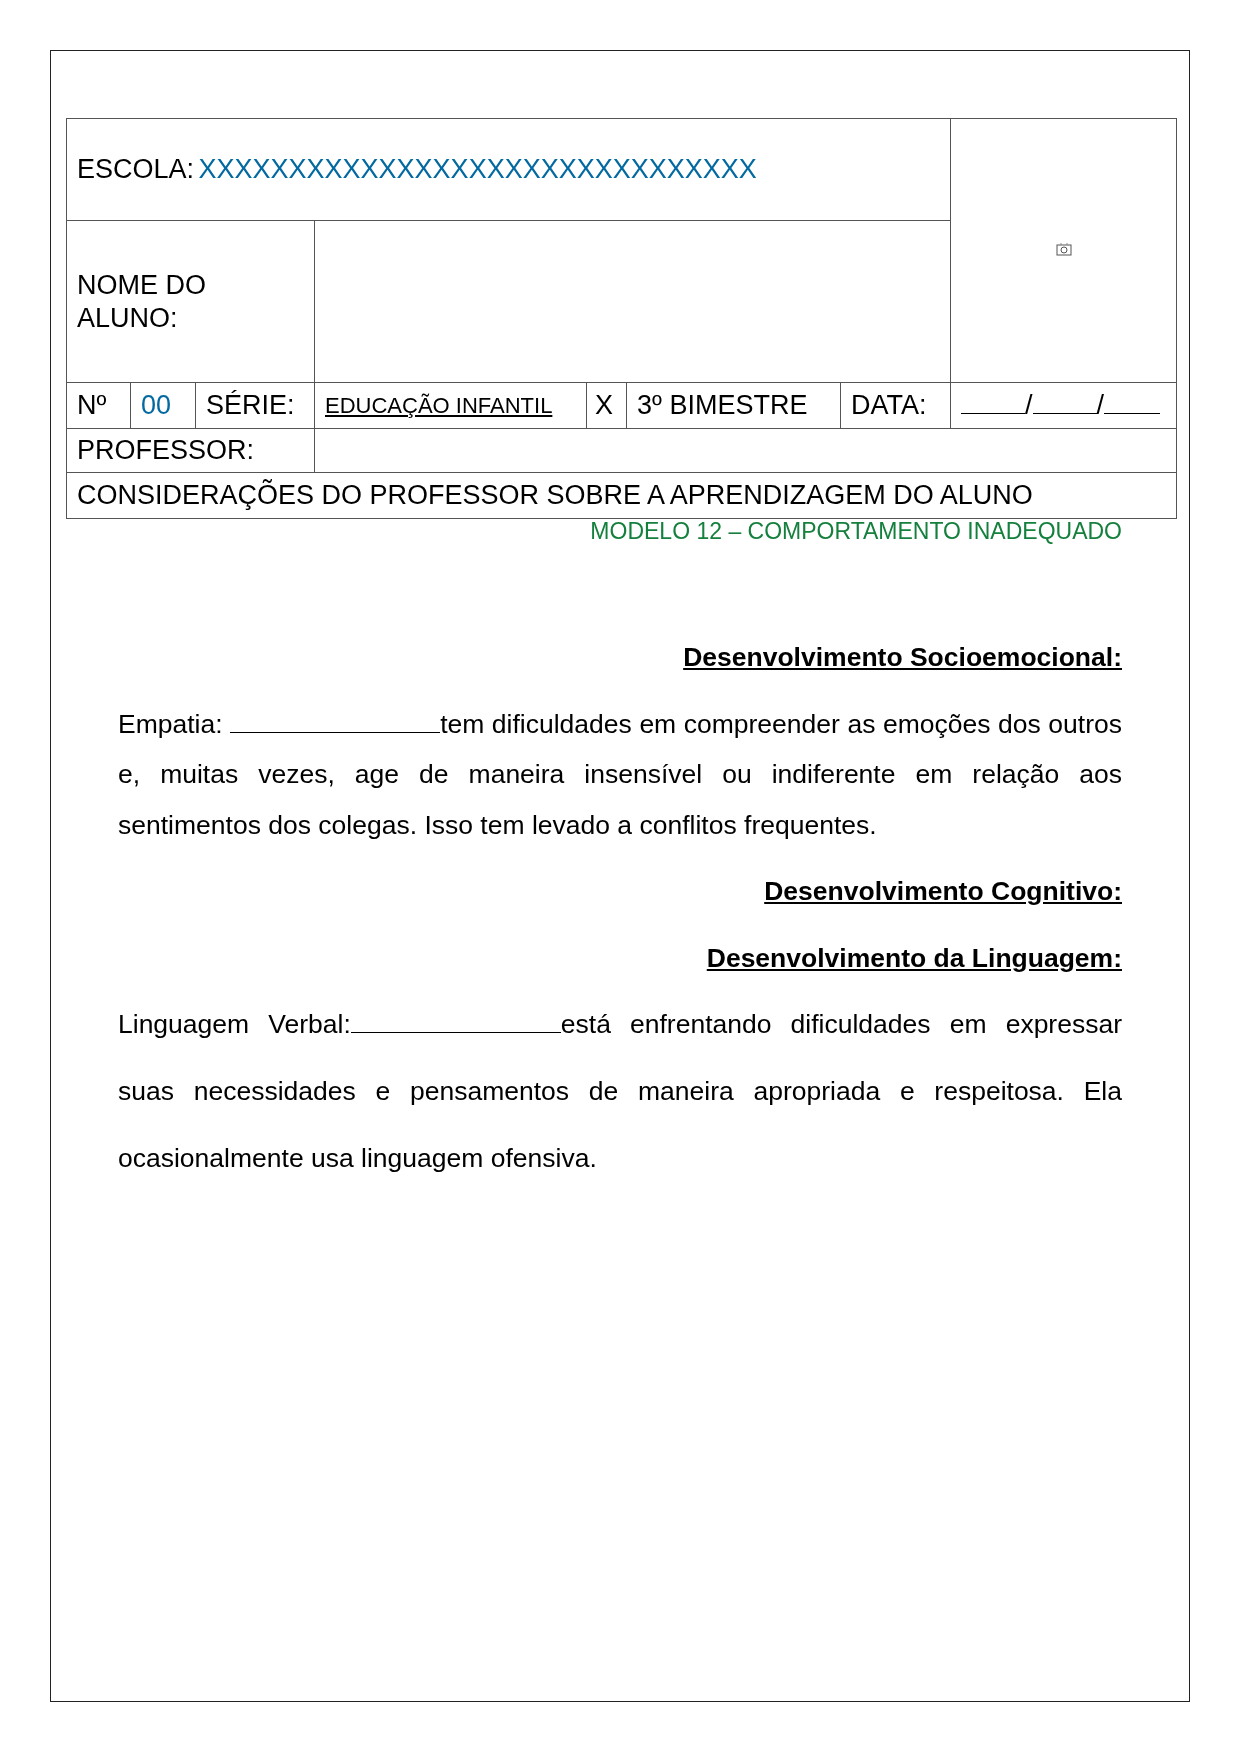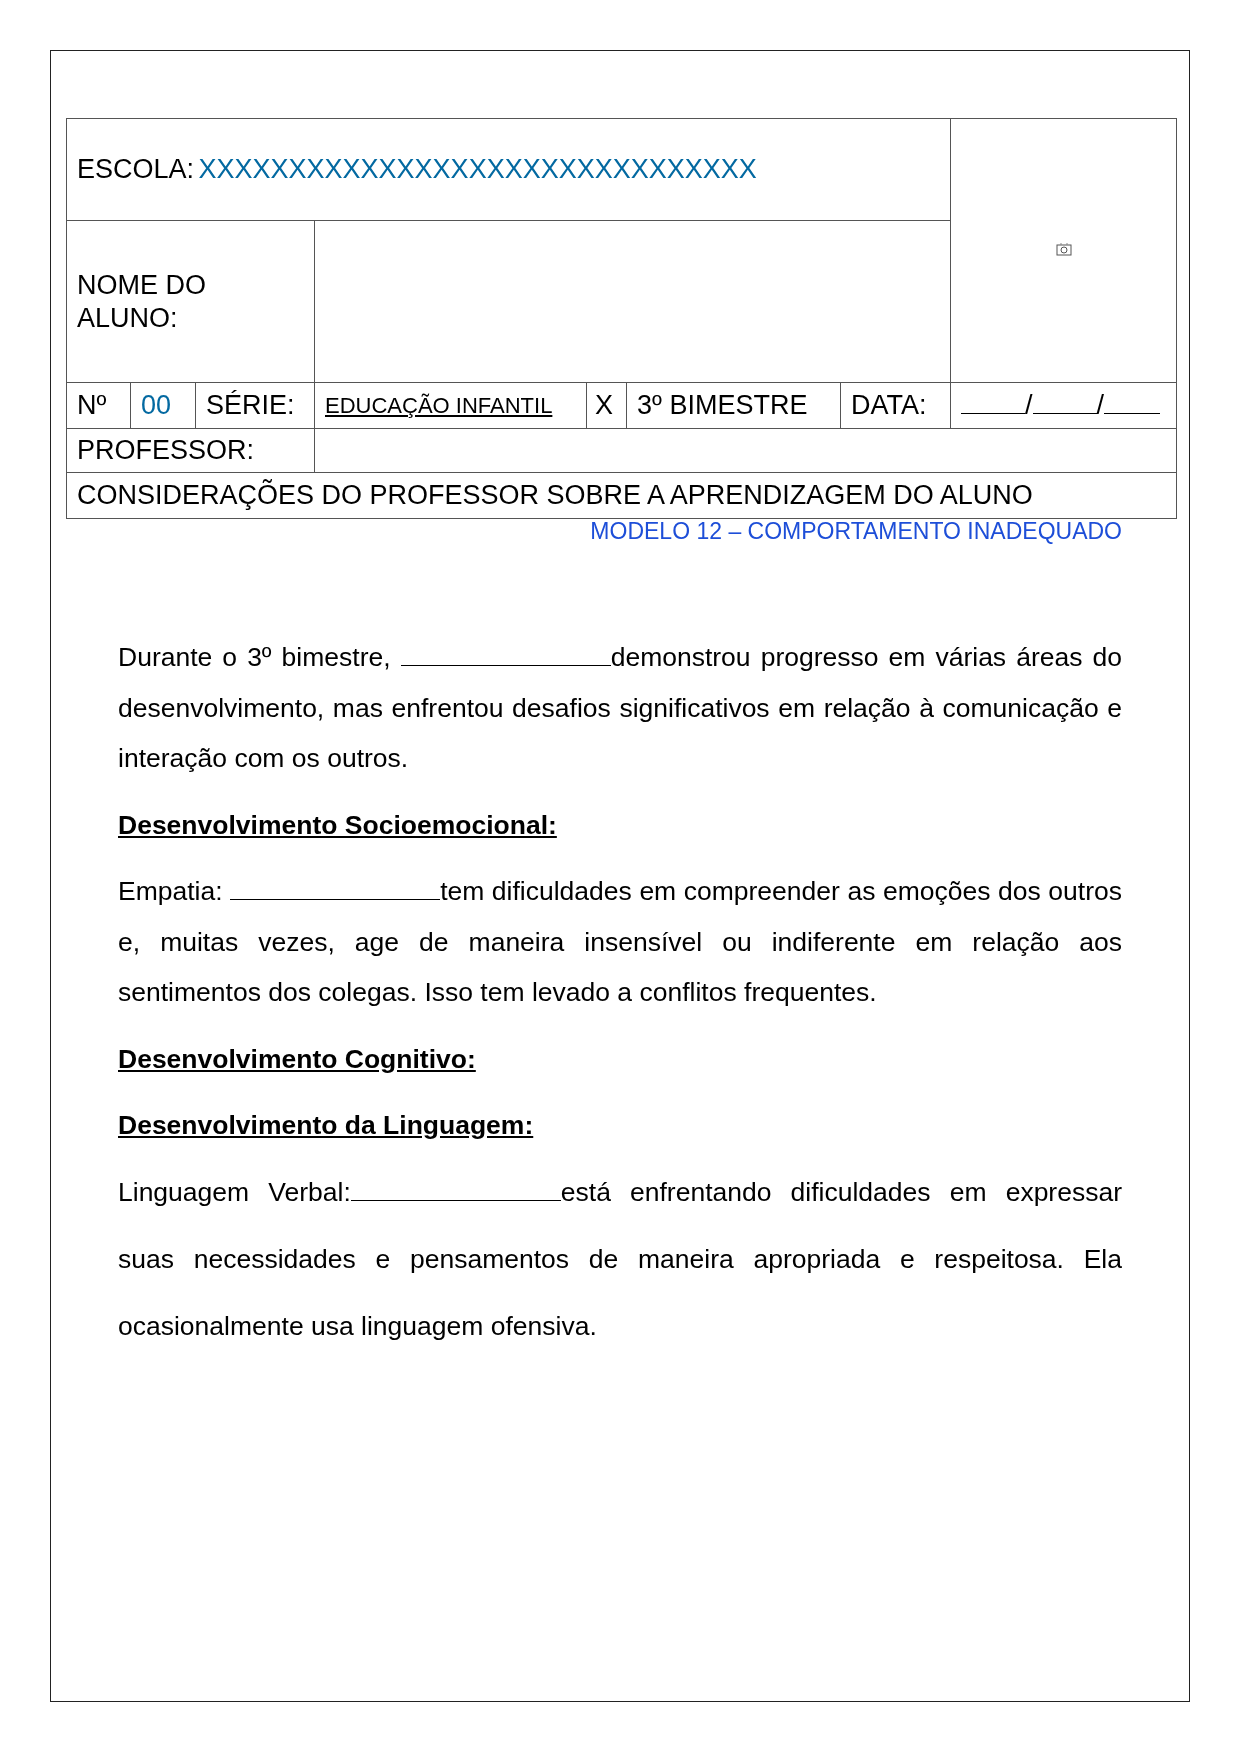--- a/index.html
+++ b/index.html
@@ -67,7 +67,7 @@
     right: 119px;
     top: 518px;
     font-size: 23px;
-    color: #1d4ed8;
+    color: #15803d;
   }
   .body-text {
     position: absolute;

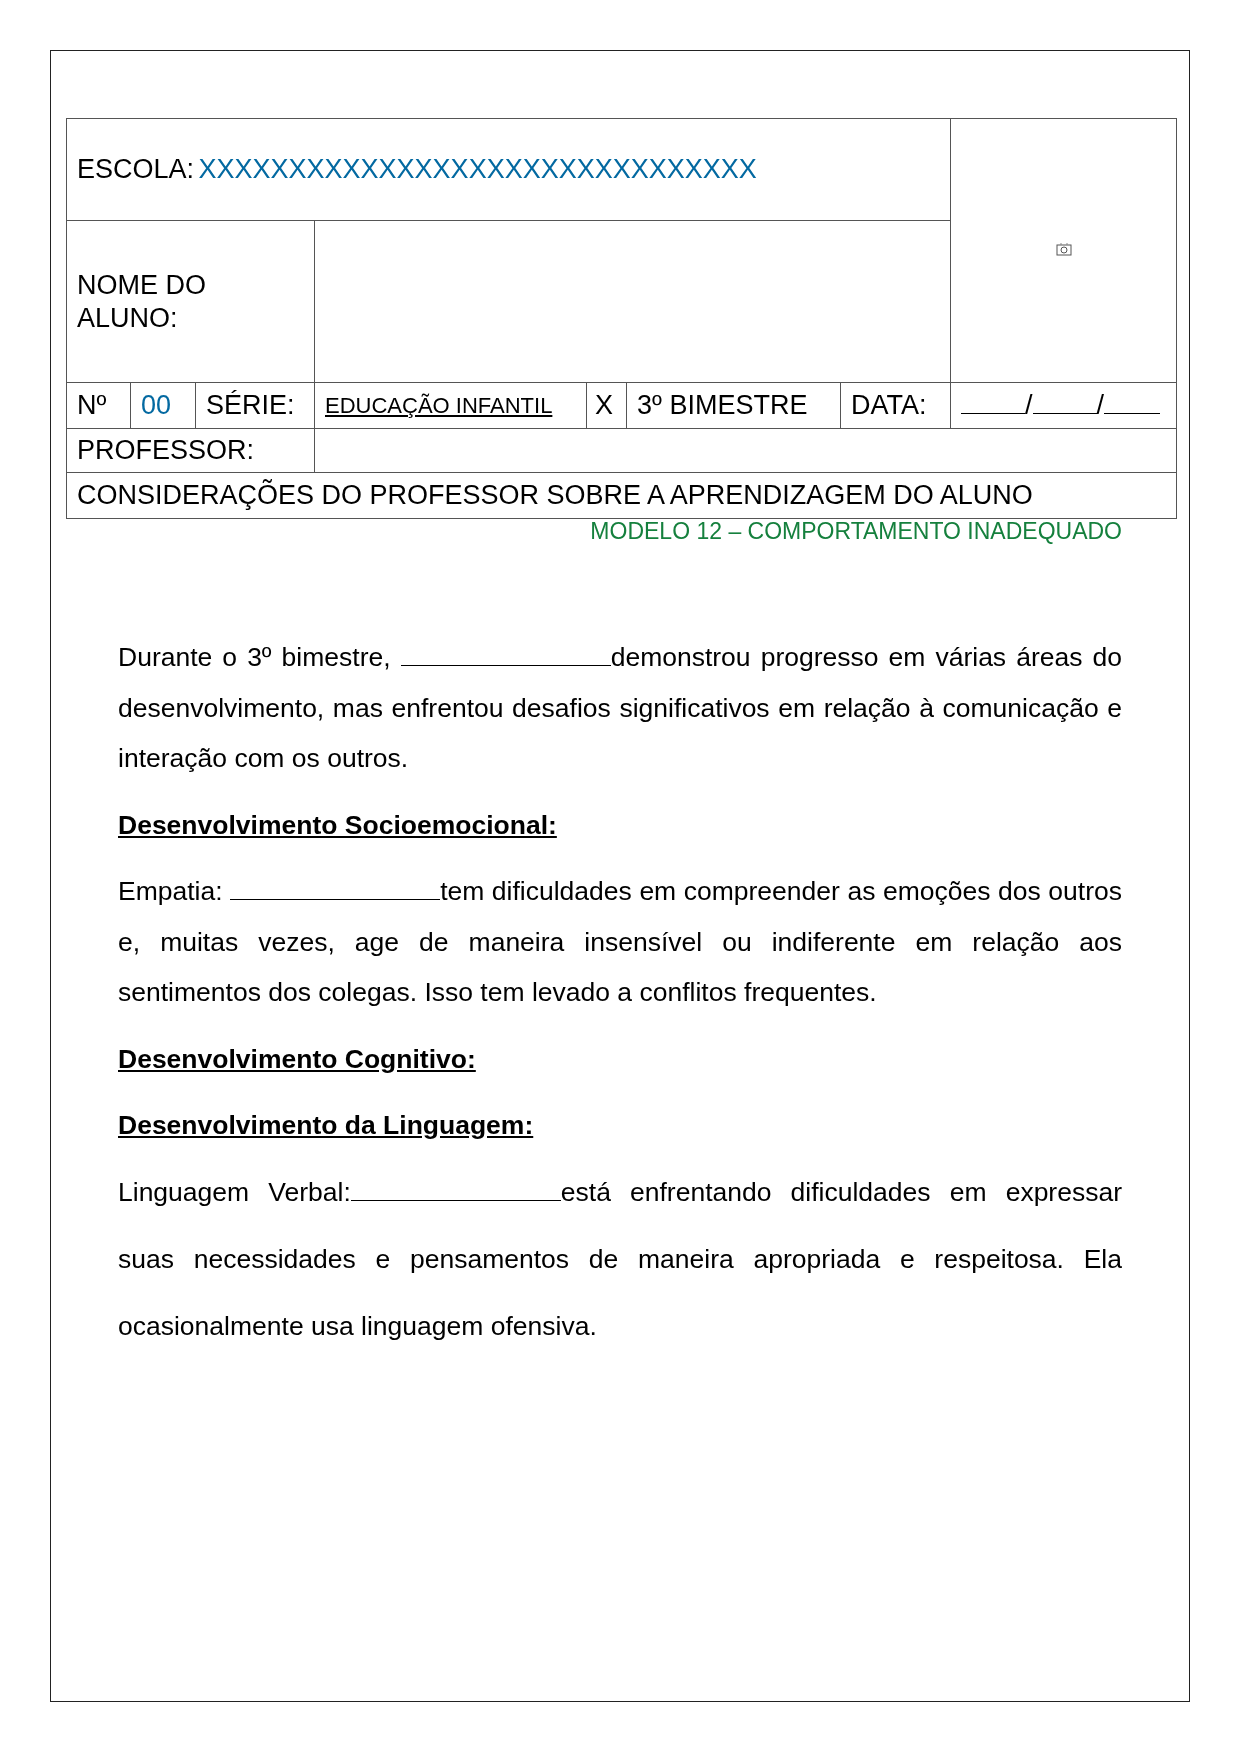--- a/index.html
+++ b/index.html
@@ -171,9 +171,6 @@
 <div class="modelo">MODELO 12 – COMPORTAMENTO INADEQUADO</div>
 
 <div class="body-text">
-  <p class="para">
-    <span>Durante o 3º bimestre, </span><span class="blank w1"></span><span>demonstrou progresso em várias áreas do desenvolvimento, mas enfrentou desafios significativos em relação à comunicação e interação com os outros.</span>
-  </p>
 
   <p class="heading">Desenvolvimento Socioemocional:</p>
   <p class="para">

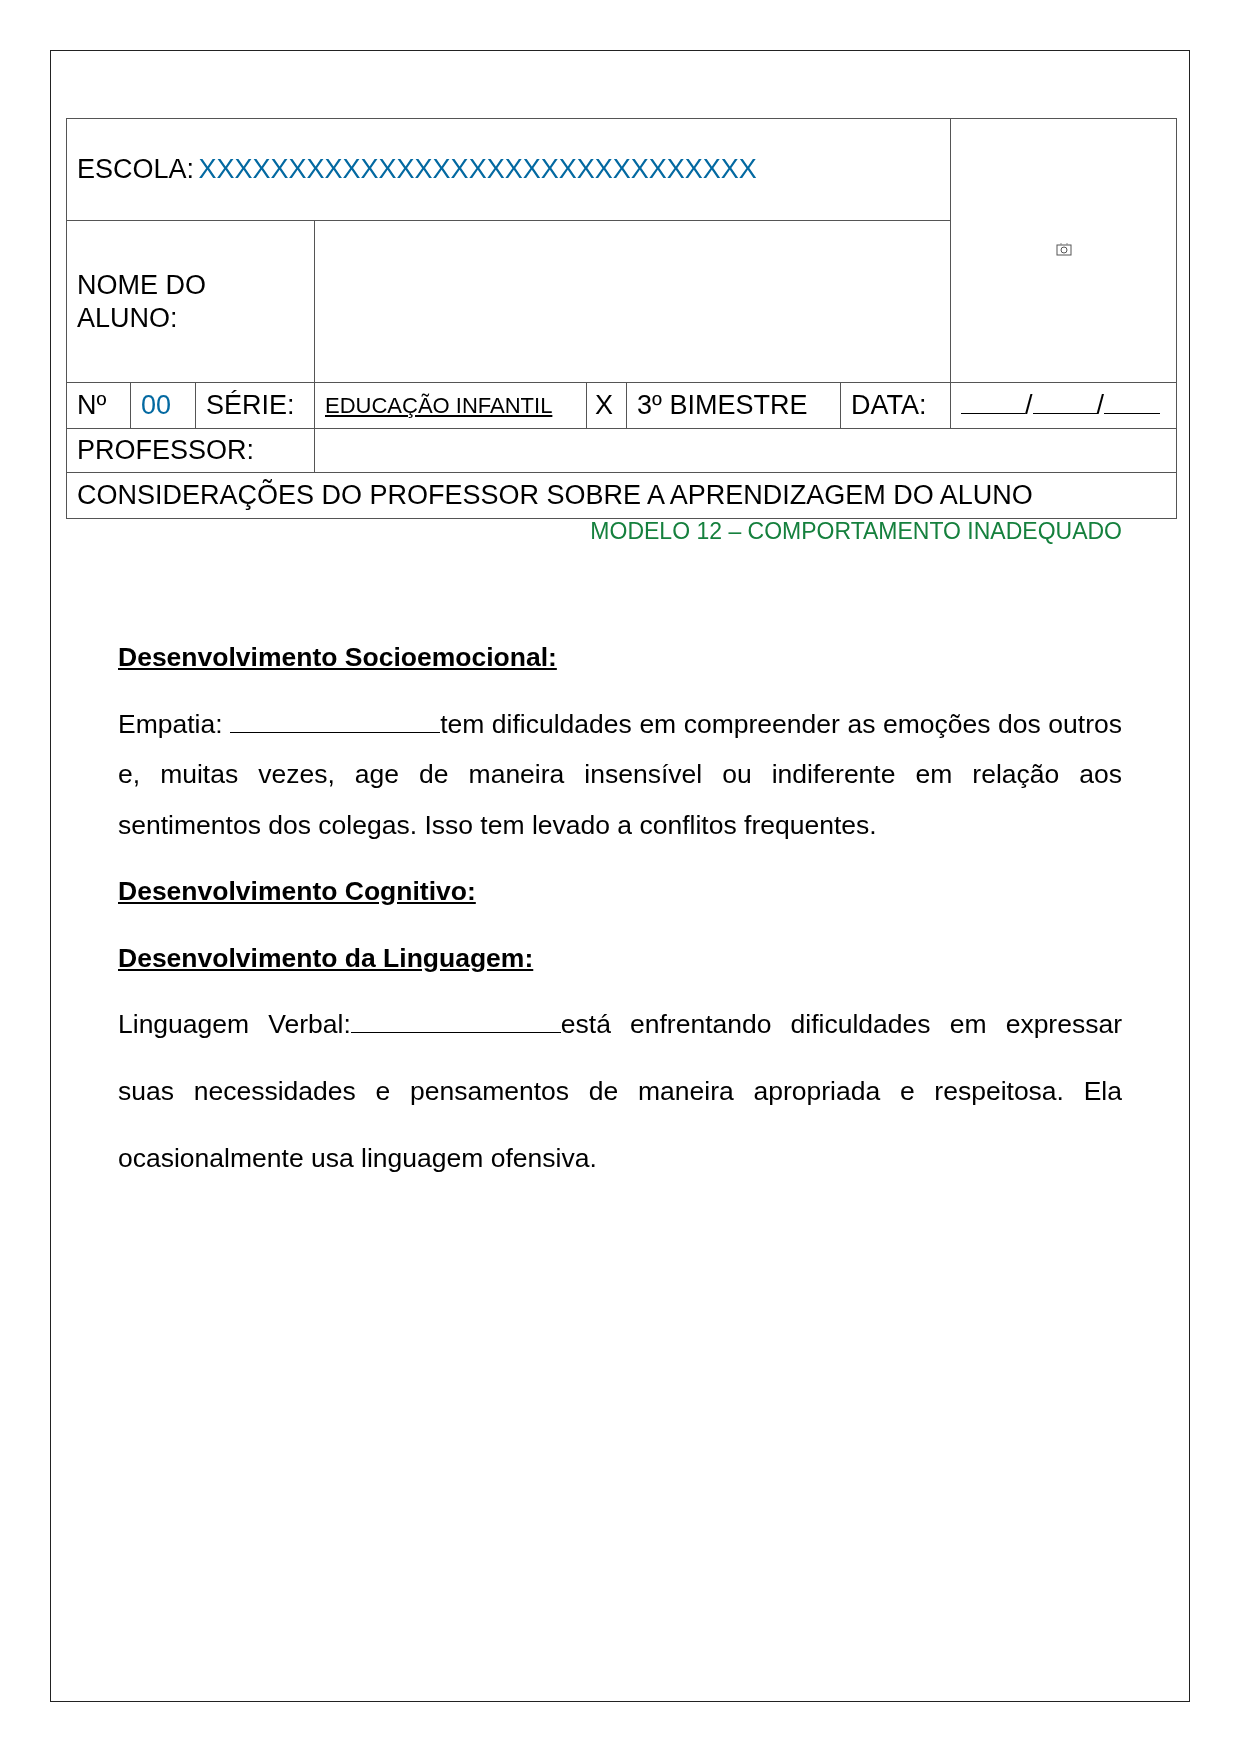--- a/index.html
+++ b/index.html
@@ -85,6 +85,7 @@
     font-weight: bold;
     text-decoration: underline;
     margin: 0 0 16px 0;
+    text-align: right;
   }
   .para.wide {
     line-height: 67px;

